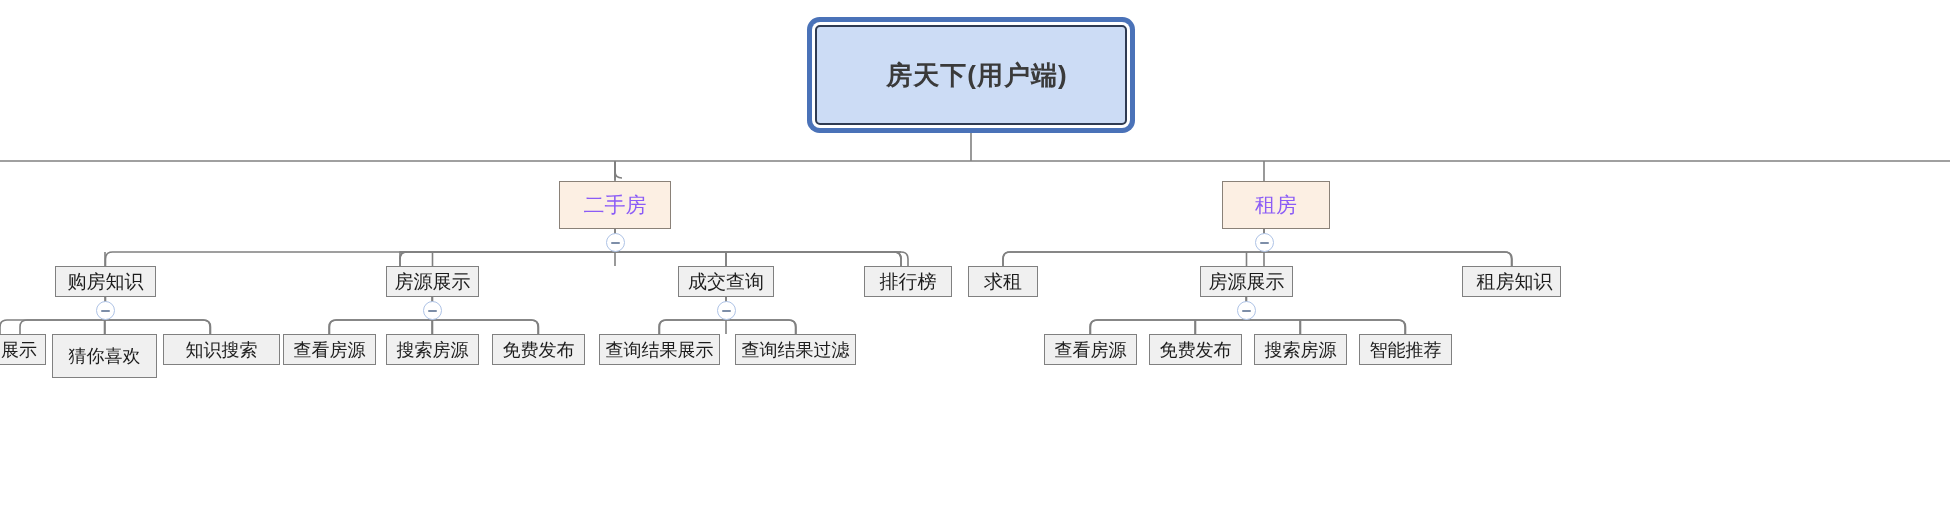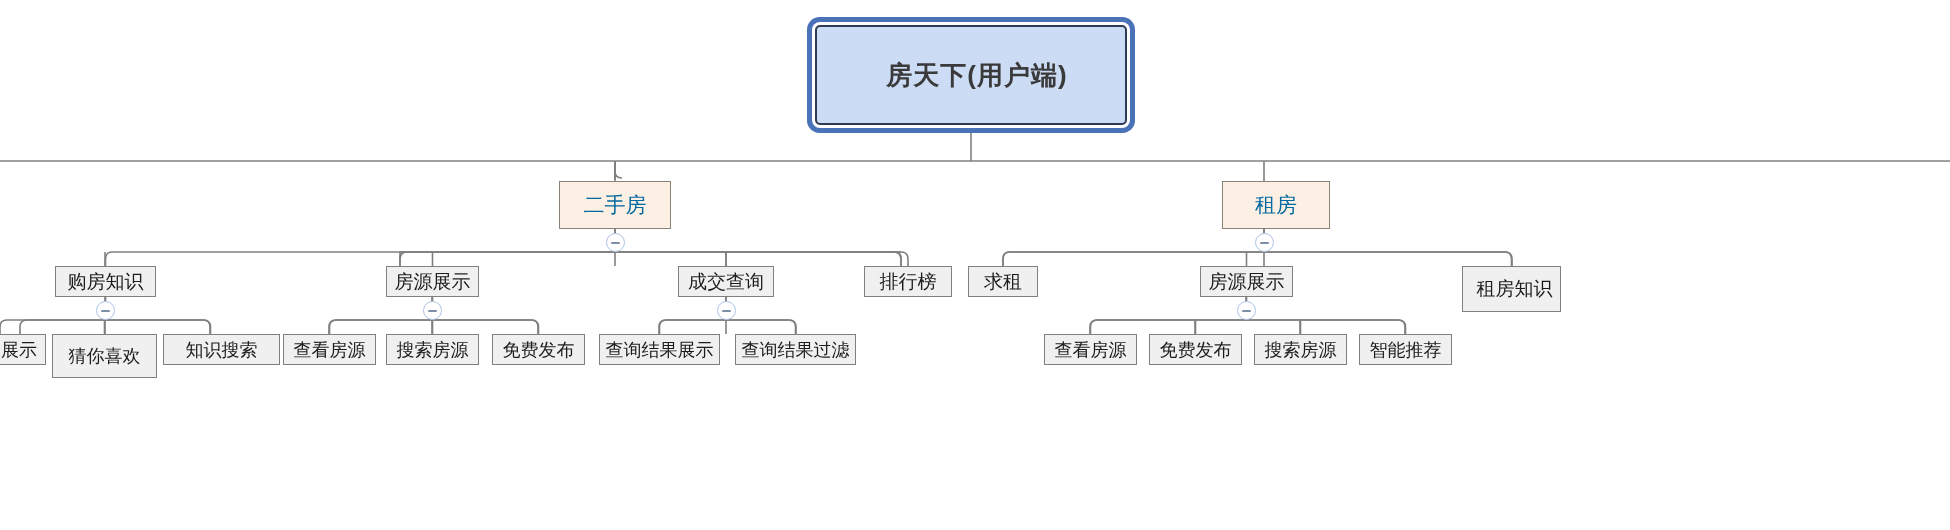--- a/index.html
+++ b/index.html
@@ -31,7 +31,7 @@
   
   .node.lvl2{
     background:#fcefe3;border:1.6px solid #8a8178;
-    font-size:21px;color:#0369a1;
+    font-size:21px;color:#8b5cf6;
   }
   
   .node.lvl3{

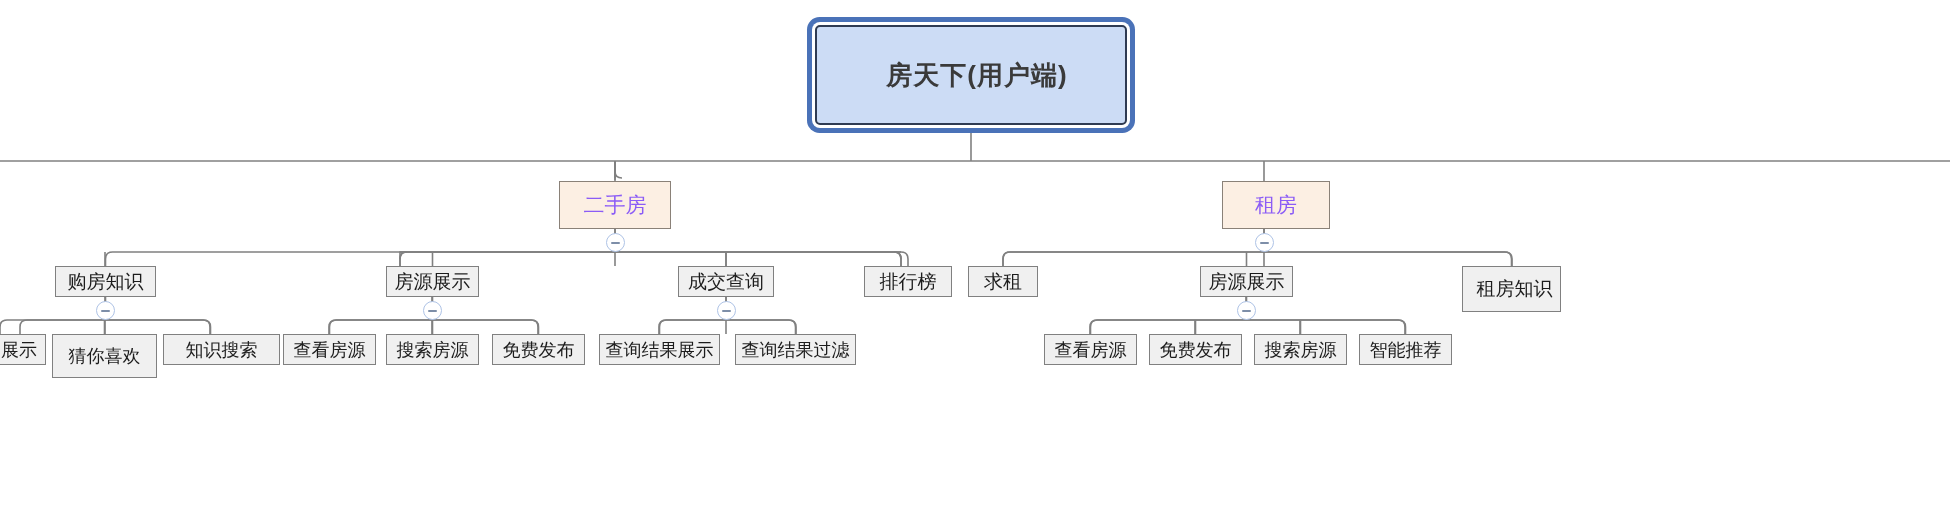--- a/index.html
+++ b/index.html
@@ -189,7 +189,7 @@
     <span class="bar"></span>
   </div>
 
-  <div class="node lvl3" style="left:1462px;top:266px;width:99px;height:46px;padding-left:6px;">
+  <div class="node lvl3" style="left:1462px;top:266px;width:99px;height:31px;padding-left:6px;">
     <span>租房知识</span>
   </div>
 

